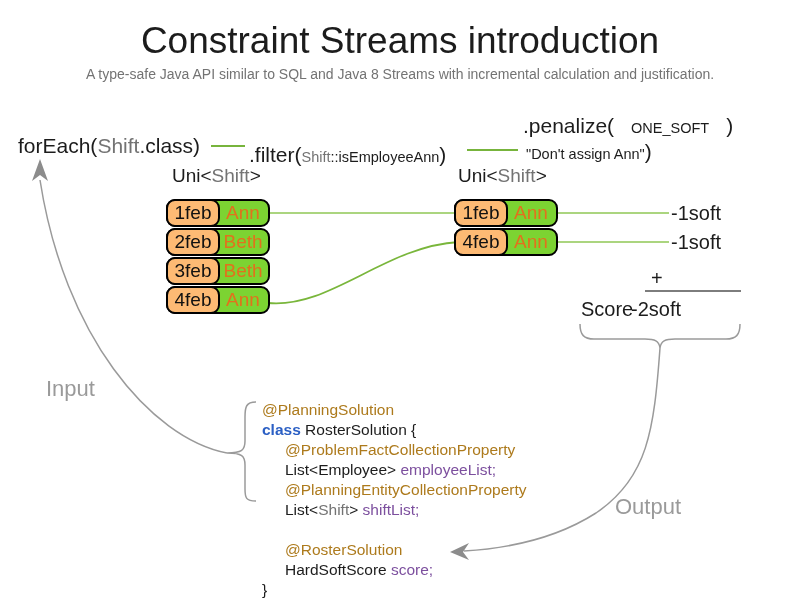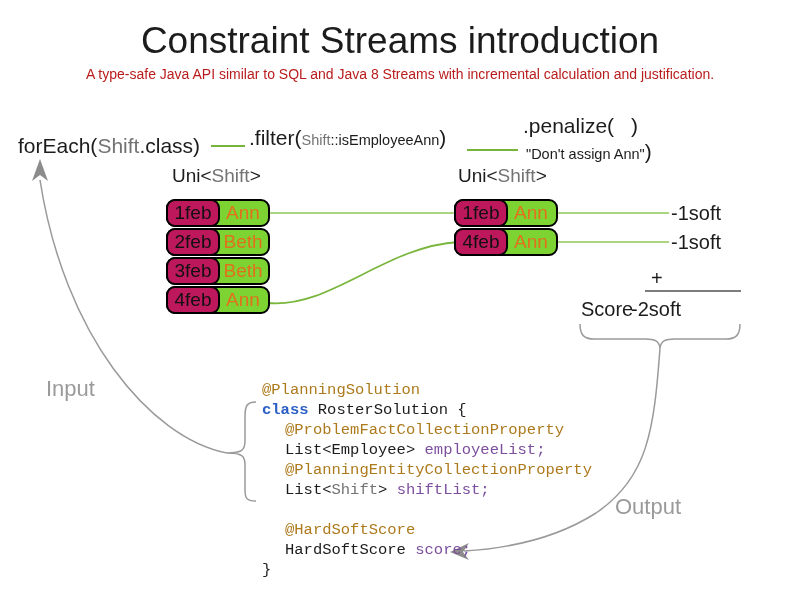--- a/index.html
+++ b/index.html
@@ -7,7 +7,7 @@
   #connectors{position:absolute;left:0;top:0;z-index:1;pointer-events:none;}
   .abs{position:absolute;z-index:2;}
   .title{left:0;right:0;top:20px;text-align:center;font-size:37px;color:#1c1c1c;white-space:nowrap;}
-  .subtitle{left:0;right:0;top:66px;text-align:center;font-size:14px;color:#b91c1c;white-space:nowrap;}
+  .subtitle{left:0;right:0;top:66px;text-align:center;font-size:14px;color:#737373;white-space:nowrap;}
   .pgroup{display:flex;align-items:baseline;white-space:pre;line-height:25px;}
   .seg.dark{color:#1c1c1c}
   .seg.green{color:#737373}

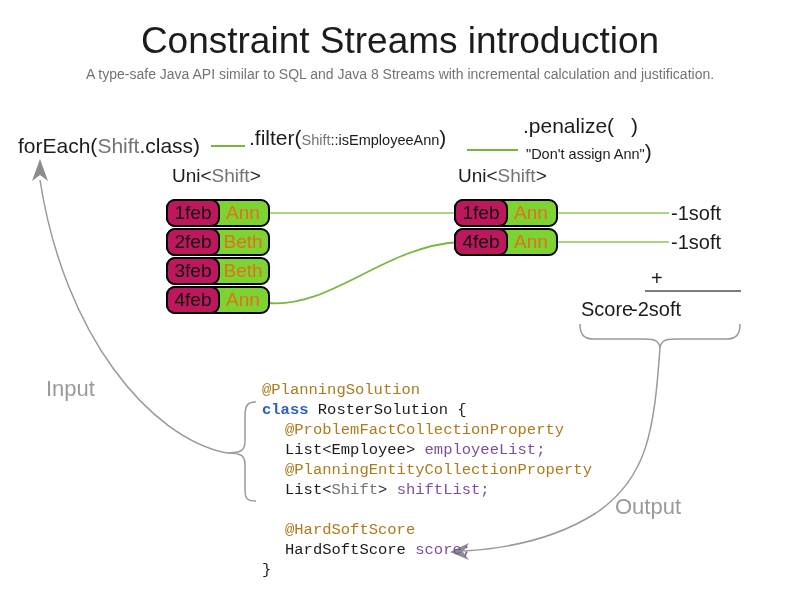--- a/index.html
+++ b/index.html
@@ -64,7 +64,7 @@
 
   <div class="abs pgroup" style="left:18px;top:133px;"><span class="seg dark lg">forEach(</span><span class="seg green lg">Shift</span><span class="seg dark lg">.class)</span></div>
   <div class="abs pgroup" style="left:249px;top:125px;"><span class="seg dark lg">.filter(</span><span class="seg green sm">Shift</span><span class="seg dark sm">::isEmployeeAnn</span><span class="seg dark lg">)</span></div>
-  <div class="abs pgroup" style="left:523px;top:113px;gap:17px;"><span class="seg dark lg">.penalize(</span><span class="seg dark lg">)</span></div>
+  <div class="abs pgroup" style="left:523px;top:113px;gap:17px;"><span class="seg dark lg">.penalize(</span><span class="seg dark sm">ONE_SOFT</span><span class="seg dark lg">)</span></div>
   <div class="abs pgroup" style="left:526px;top:139px;"><span class="seg dark sm">"Don't assign Ann"</span><span class="seg dark lg">)</span></div>
 
   <div class="abs uni" style="left:172px;top:165px;"><span class="seg dark ">Uni&lt;</span><span class="seg green ">Shift</span><span class="seg dark ">&gt;</span></div>

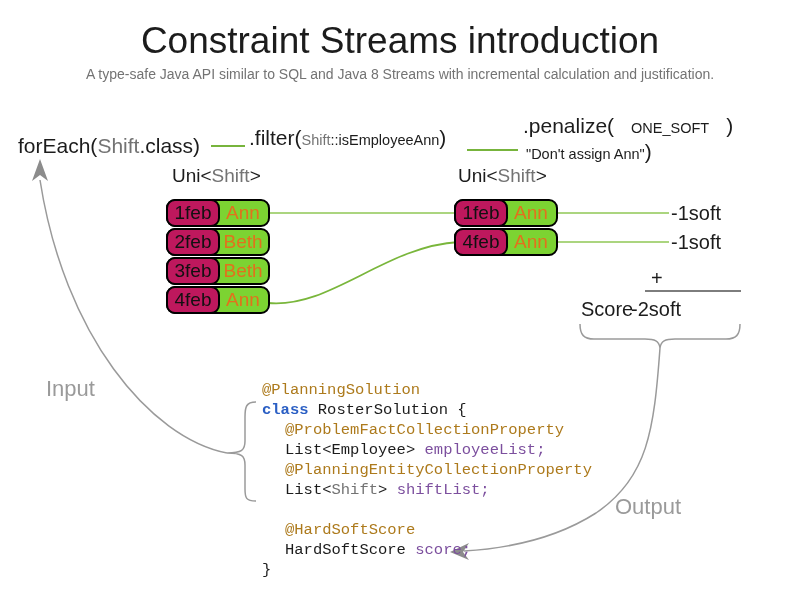--- a/index.html
+++ b/index.html
@@ -63,7 +63,7 @@
   <div class="abs subtitle">A type-safe Java API similar to SQL and Java 8 Streams with incremental calculation and justification.</div>
 
   <div class="abs pgroup" style="left:18px;top:133px;"><span class="seg dark lg">forEach(</span><span class="seg green lg">Shift</span><span class="seg dark lg">.class)</span></div>
-  <div class="abs pgroup" style="left:249px;top:125px;"><span class="seg dark lg">.filter(</span><span class="seg green sm">Shift</span><span class="seg dark sm">::isEmployeeAnn</span><span class="seg dark lg">)</span></div>
+  <div class="abs pgroup" style="left:249px;top:142px;"><span class="seg dark lg">.filter(</span><span class="seg green sm">Shift</span><span class="seg dark sm">::isEmployeeAnn</span><span class="seg dark lg">)</span></div>
   <div class="abs pgroup" style="left:523px;top:113px;gap:17px;"><span class="seg dark lg">.penalize(</span><span class="seg dark sm">ONE_SOFT</span><span class="seg dark lg">)</span></div>
   <div class="abs pgroup" style="left:526px;top:139px;"><span class="seg dark sm">"Don't assign Ann"</span><span class="seg dark lg">)</span></div>
 

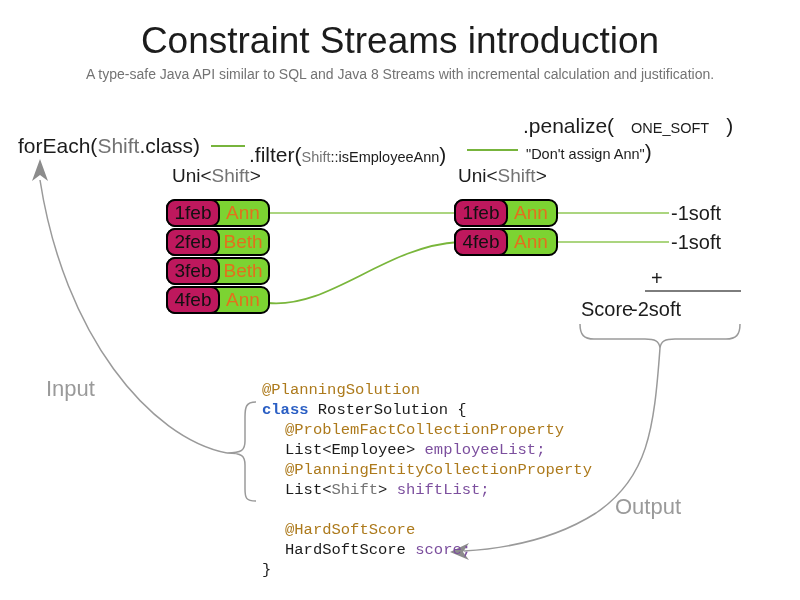--- a/index.html
+++ b/index.html
@@ -21,7 +21,7 @@
   .shift-table .trow{position:relative;width:104px;height:28px;margin-bottom:1px;background:#7cd332;
     border:2px solid #000;border-radius:9px;box-sizing:border-box;}
   .shift-table .tdate{position:absolute;left:-2px;top:-2px;width:54px;height:28px;border:2px solid #000;
-    border-radius:9px;background:#be185d;box-sizing:border-box;display:flex;align-items:center;
+    border-radius:9px;background:#fdba74;box-sizing:border-box;display:flex;align-items:center;
     justify-content:center;font-size:19px;color:#111;}
   .shift-table .tname{position:absolute;left:52px;right:2px;top:0;bottom:0;display:flex;align-items:center;
     justify-content:center;font-size:19px;color:#e2711d;}

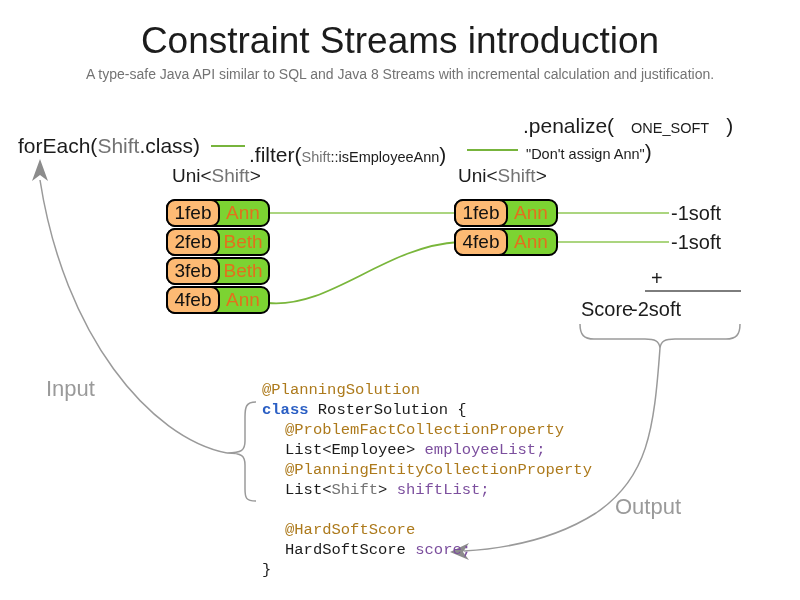--- a/index.html
+++ b/index.html
@@ -108,7 +108,7 @@
   <div class="abs flowlabel" style="left:46px;top:377px;">Input</div>
   <div class="abs flowlabel" style="left:615px;top:495px;">Output</div>
 
-  <div class="abs codeblock" style="left:262px;top:380px;font-family:Liberation Mono, monospace;">
+  <div class="abs codeblock" style="left:262px;top:400px;">
       <div class="code-line"><span class="seg ann ">@PlanningSolution</span></div>
       <div class="code-line"><span class="seg kw ">class</span><span class="seg pl "> RosterSolution {</span></div>
       <div class="code-line ind"><span class="seg ann ">@ProblemFactCollectionProperty</span></div>

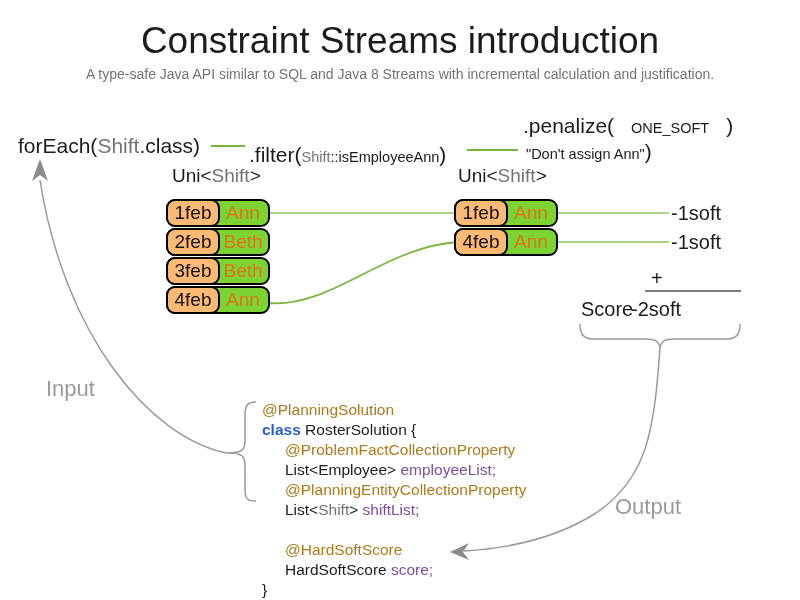--- a/index.html
+++ b/index.html
@@ -116,7 +116,7 @@
       <div class="code-line ind"><span class="seg ann ">@PlanningEntityCollectionProperty</span></div>
       <div class="code-line ind"><span class="seg pl ">List&lt;</span><span class="seg green ">Shift</span><span class="seg pl ">&gt; </span><span class="seg field ">shiftList;</span></div>
       <div class="code-line ind">&nbsp;</div>
-      <div class="code-line ind"><span class="seg ann ">@HardSoftScore</span></div>
+      <div class="code-line ind"><span class="seg ann ">@RosterSolution</span></div>
       <div class="code-line ind"><span class="seg pl ">HardSoftScore </span><span class="seg field ">score;</span></div>
       <div class="code-line"><span class="seg pl ">}</span></div>
     </div>

